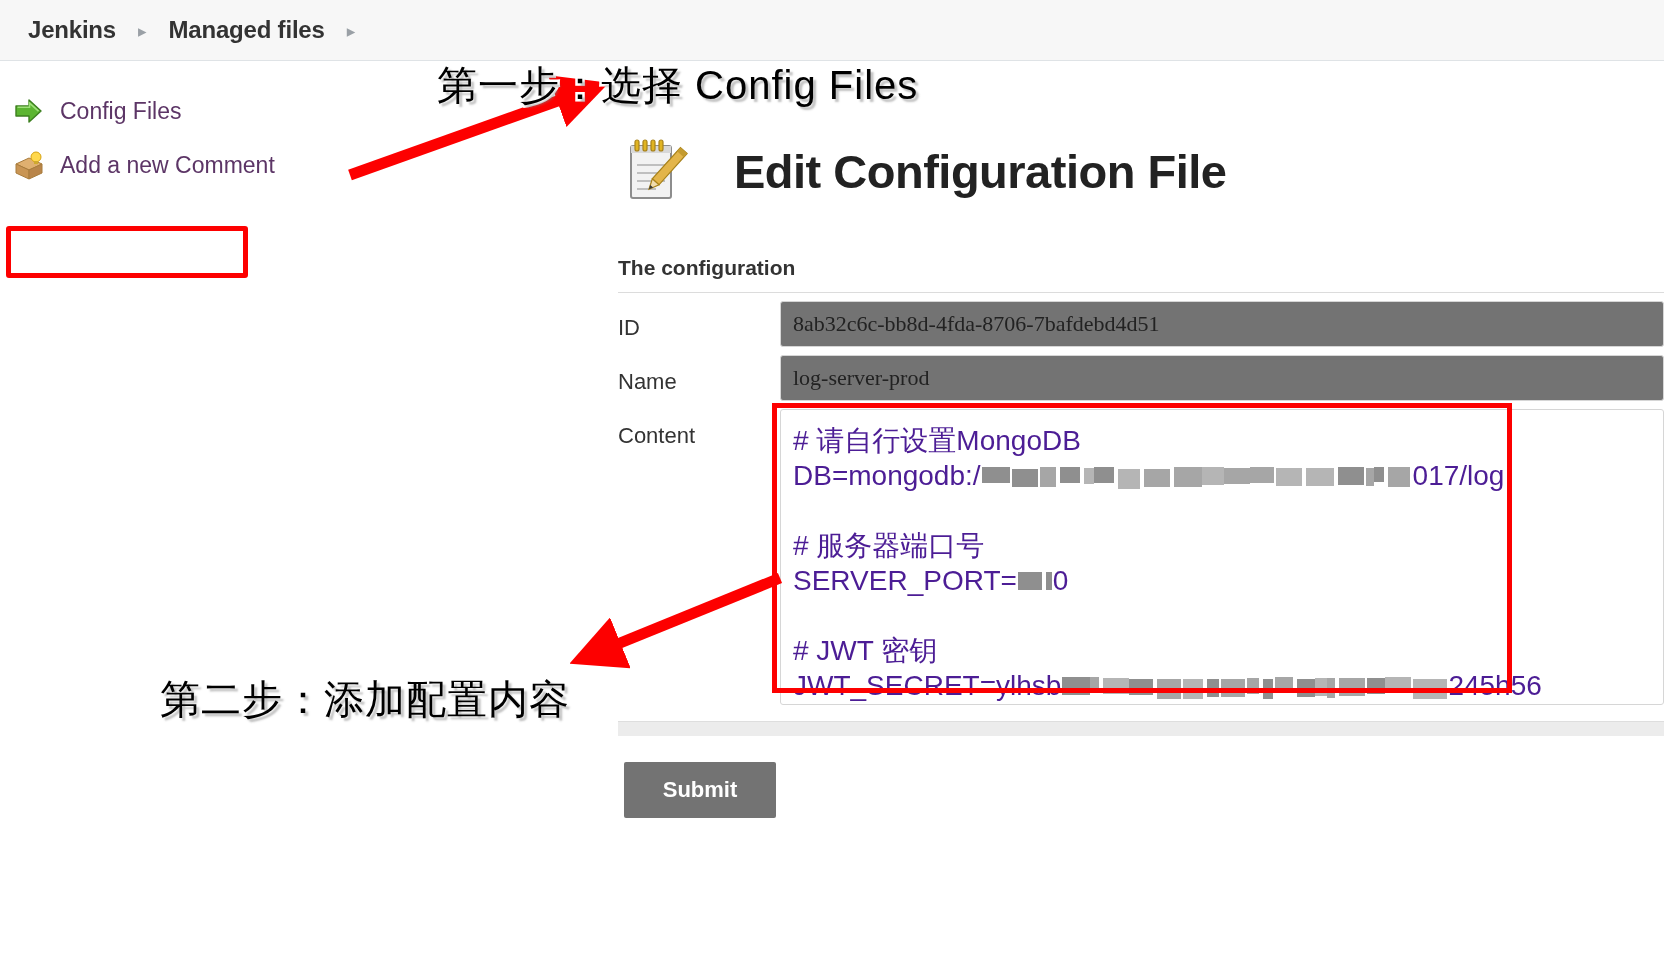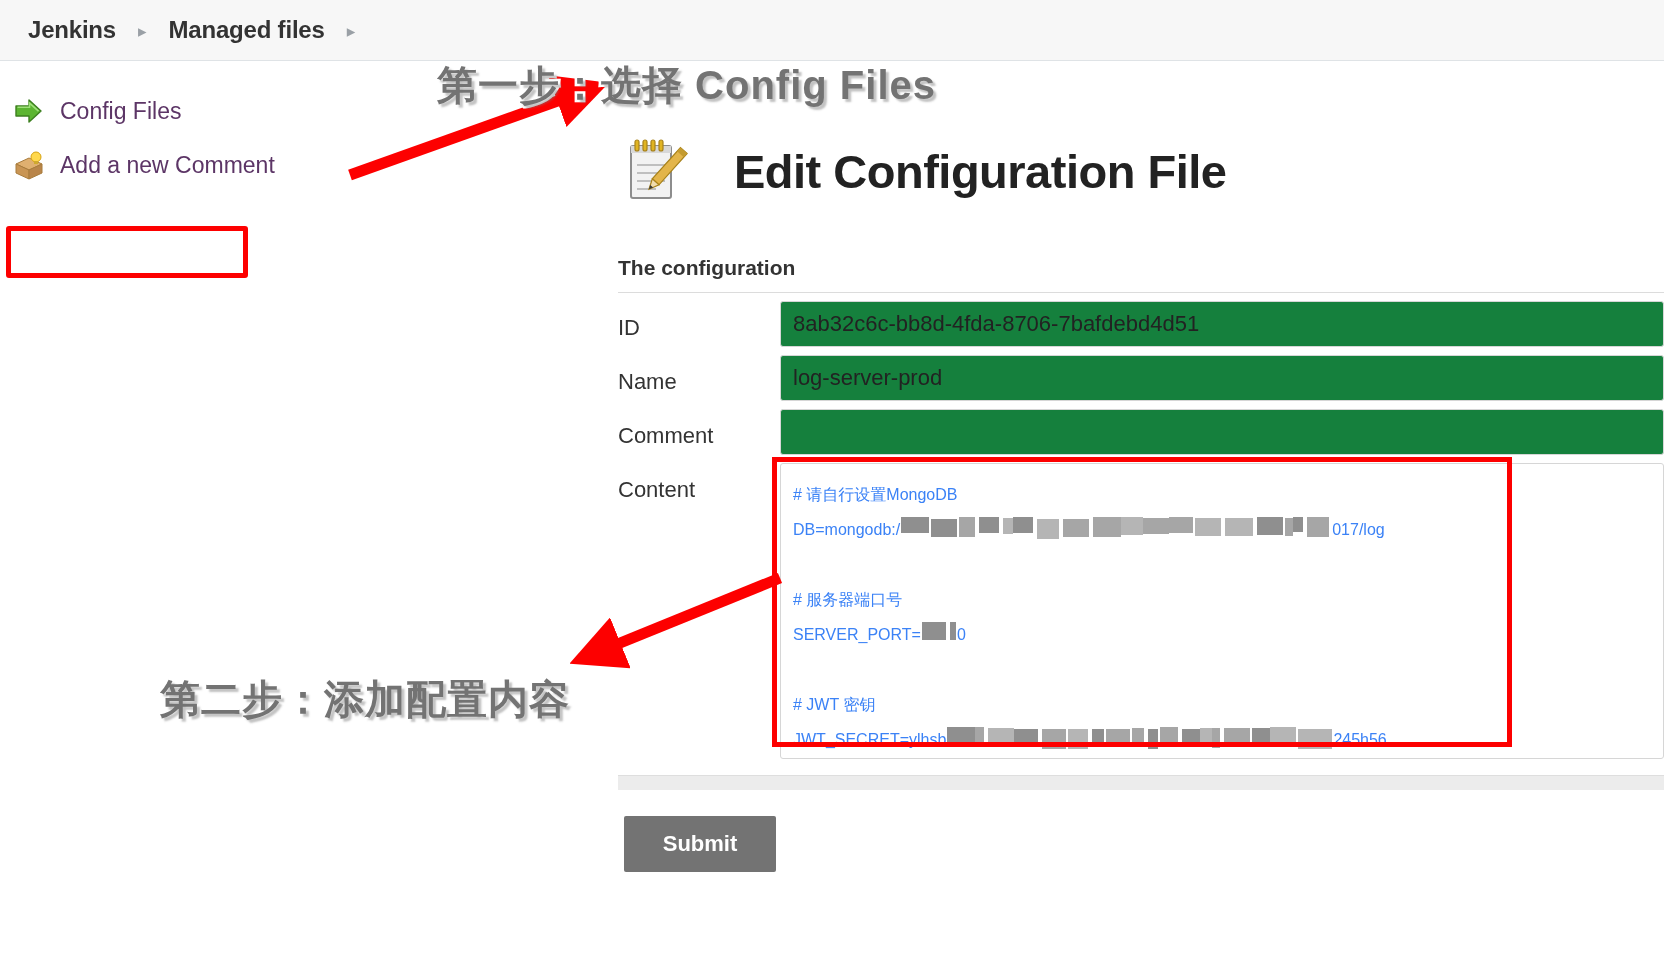--- a/index.html
+++ b/index.html
@@ -240,8 +240,8 @@
   .annot-text {
     position: absolute;
     font-size: 40px;
-    font-weight: bold;
-    color: #737373;
+    font-weight: normal;
+    color: #000000;
     white-space: nowrap;
     letter-spacing: 1px;
     -webkit-text-stroke: 5px #ffffff;

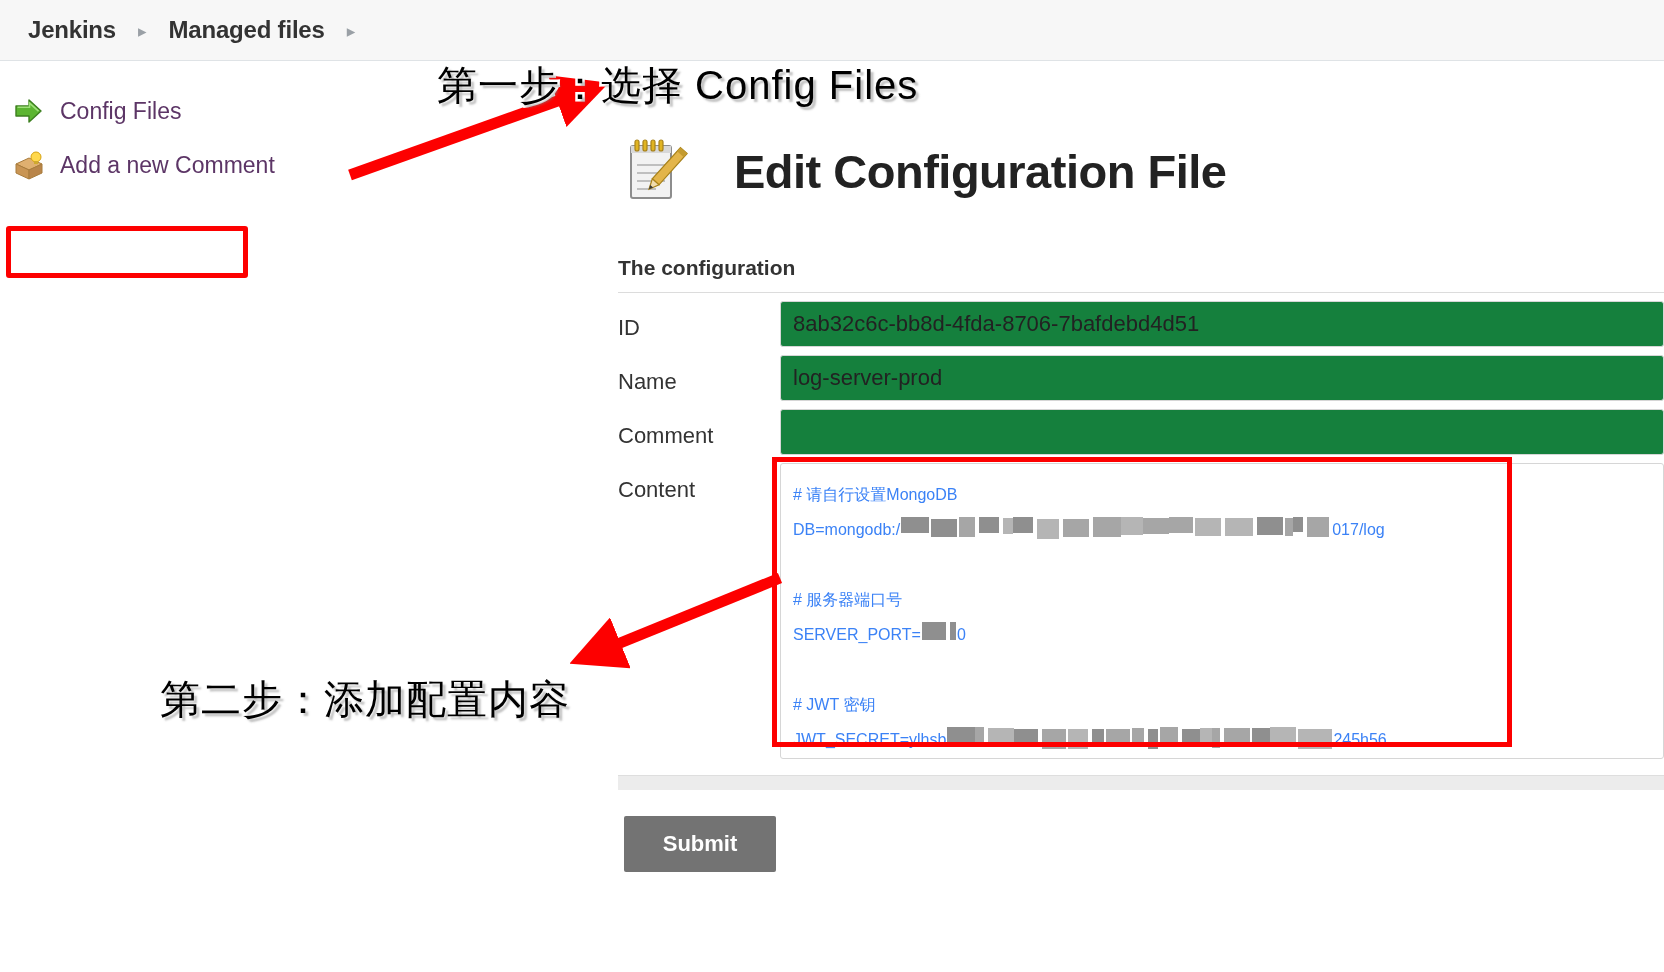--- a/index.html
+++ b/index.html
@@ -154,9 +154,9 @@
     box-sizing: border-box;
     border: 1px solid #d6d6d6;
     border-radius: 3px;
-    background: #15803d;
+    background: #737373;
     font-size: 22px;
-    font-family: Liberation Sans, sans-serif;
+    font-family: Liberation Serif, serif;
     color: #222222;
     padding: 0 12px;
     outline: none;

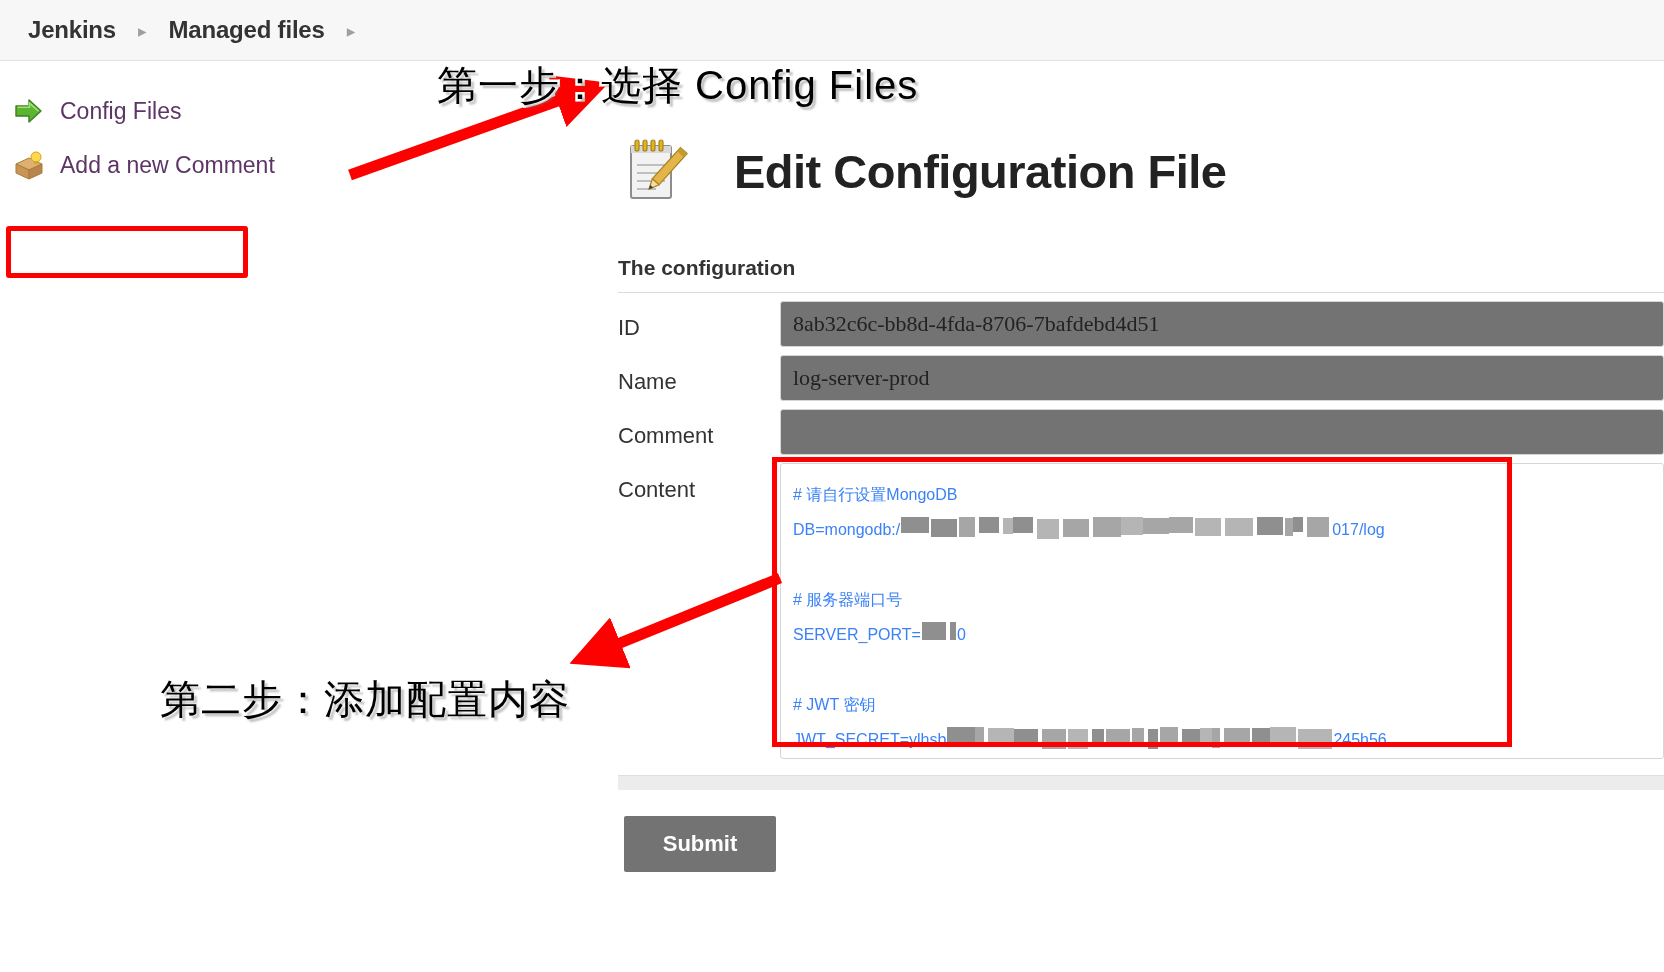--- a/index.html
+++ b/index.html
@@ -347,12 +347,6 @@
   </div>
 
   
-  <div class="form-row">
-    <div class="form-label">Comment</div>
-    <div class="form-field">
-      <input class="txt-input" type="text" value="" style="">
-    </div>
-  </div>
 
   
   <div class="form-row">

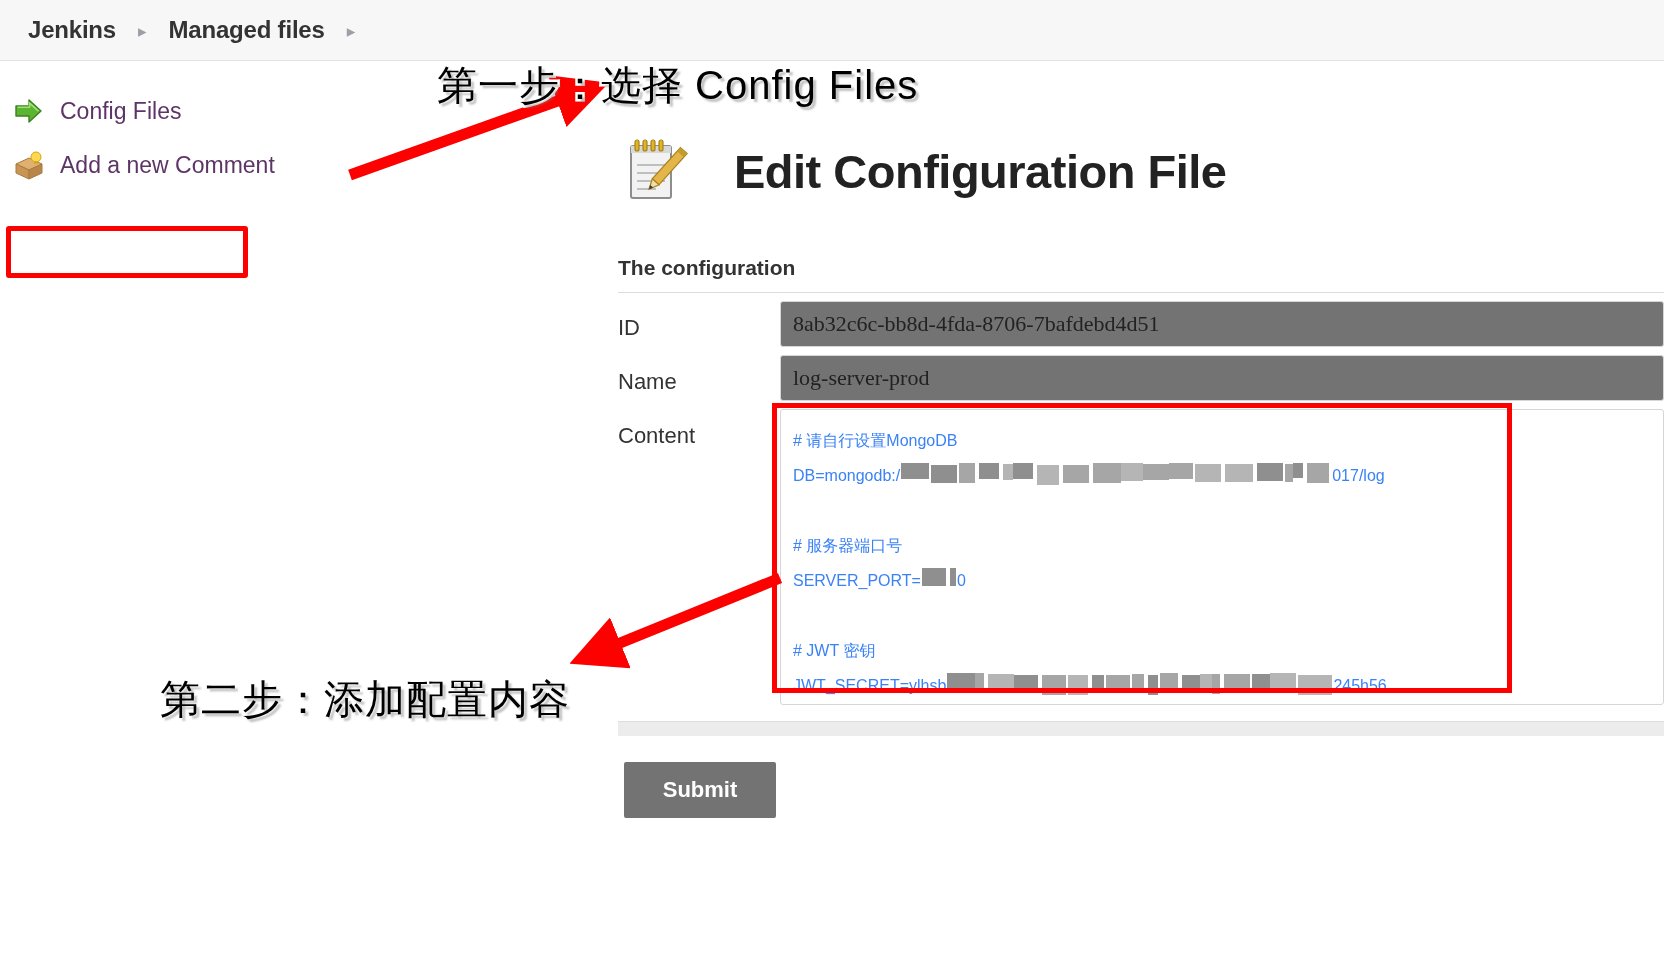--- a/index.html
+++ b/index.html
@@ -199,9 +199,9 @@
     position: absolute;
     left: 13px;
     top: 14px;
-    font-size: 16px;
+    font-size: 28px;
     line-height: 35px;
-    color: #3b82f6;
+    color: #4c1d95;
     white-space: nowrap;
     pointer-events: none;
   }

